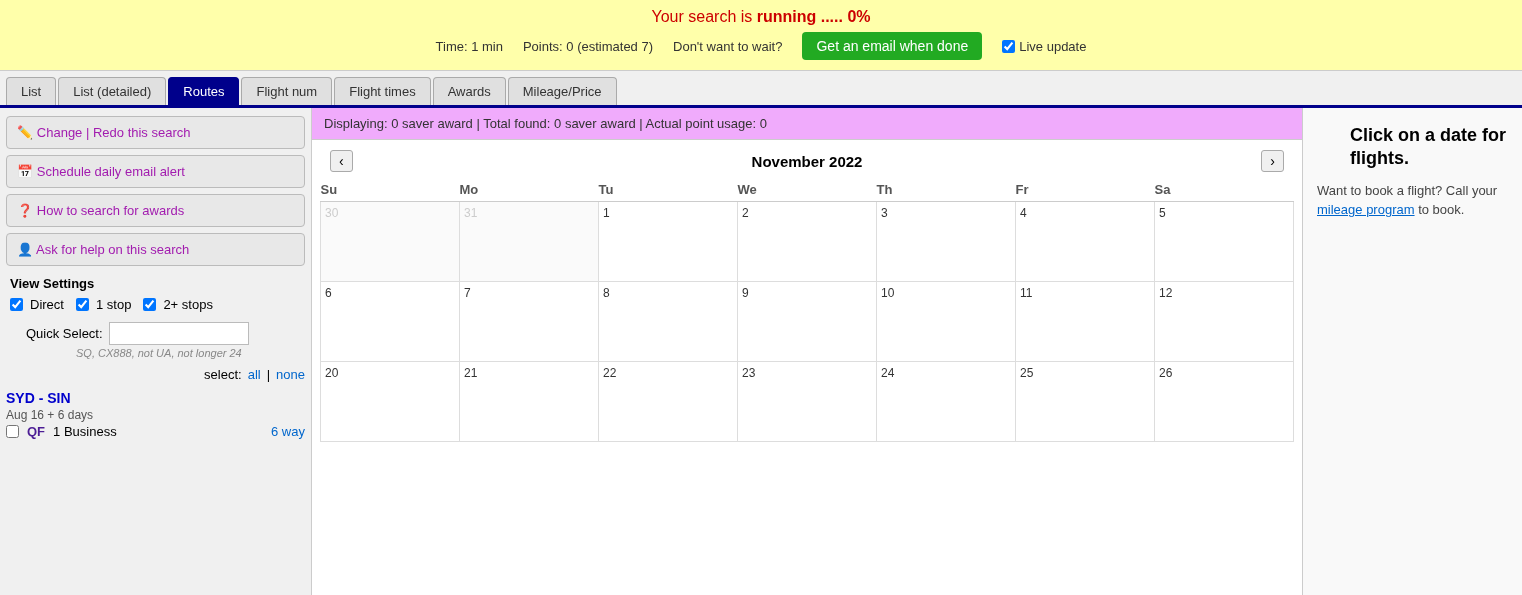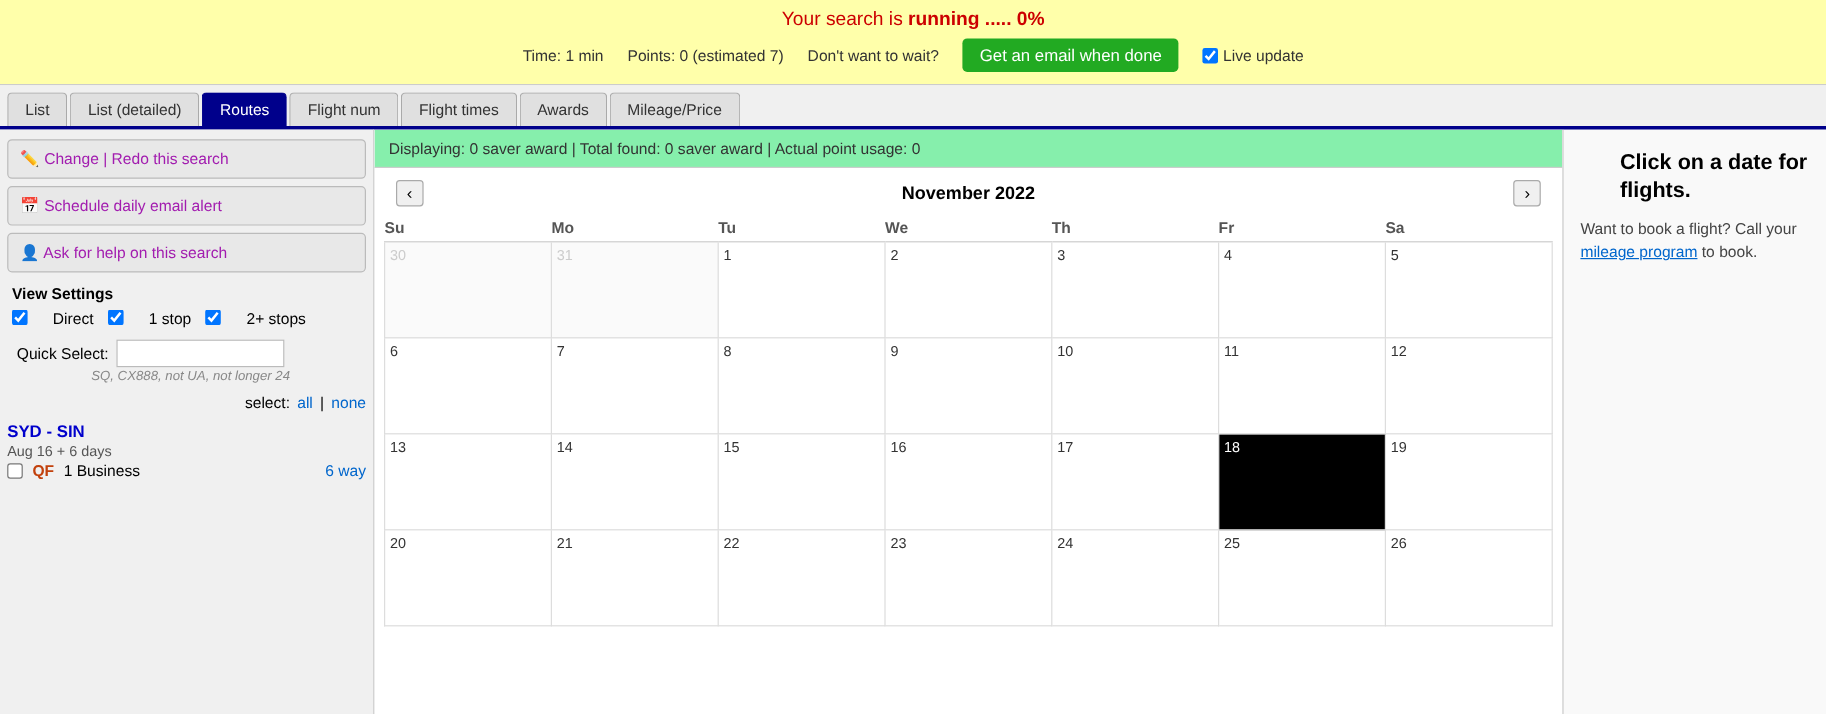--- a/index.html
+++ b/index.html
@@ -189,7 +189,7 @@
       background: white;
     }
     .display-bar {
-      background: #86efac;
+      background: #f0abfc;
       border-bottom: 1px solid #ccc;
       padding: 8px 12px;
       font-size: 13px;

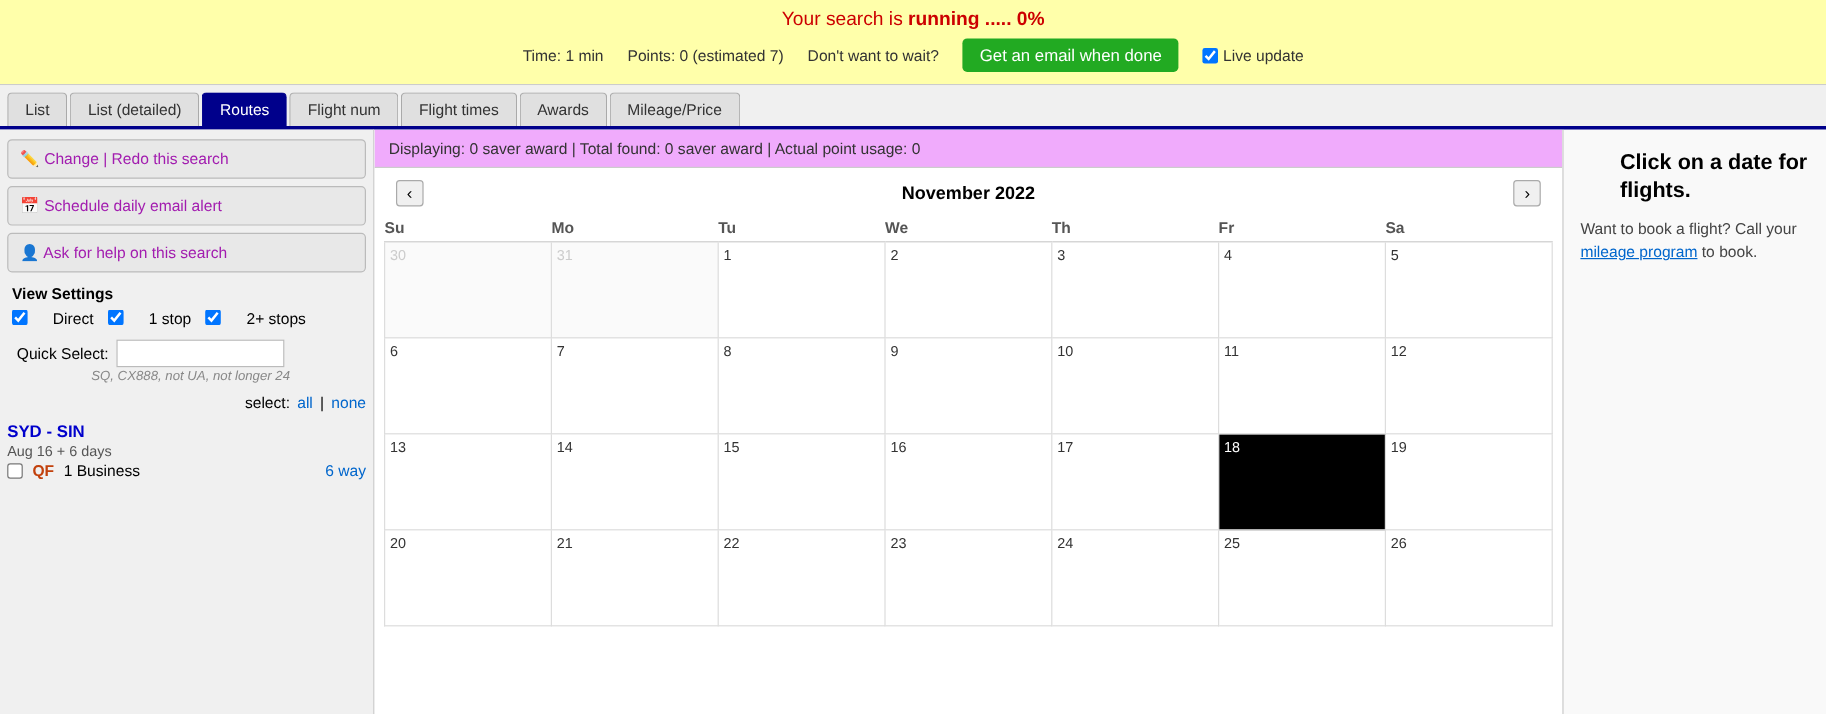--- a/index.html
+++ b/index.html
@@ -308,6 +308,7 @@
   <div class="sidebar">
     <button class="sidebar-btn">✏️ Change | Redo this search</button>
     <button class="sidebar-btn">📅 Schedule daily email alert</button>
+    <button class="sidebar-btn">❓ How to search for awards</button>
     <button class="sidebar-btn">👤 Ask for help on this search</button>
 
     <div class="view-settings-title">View Settings</div>

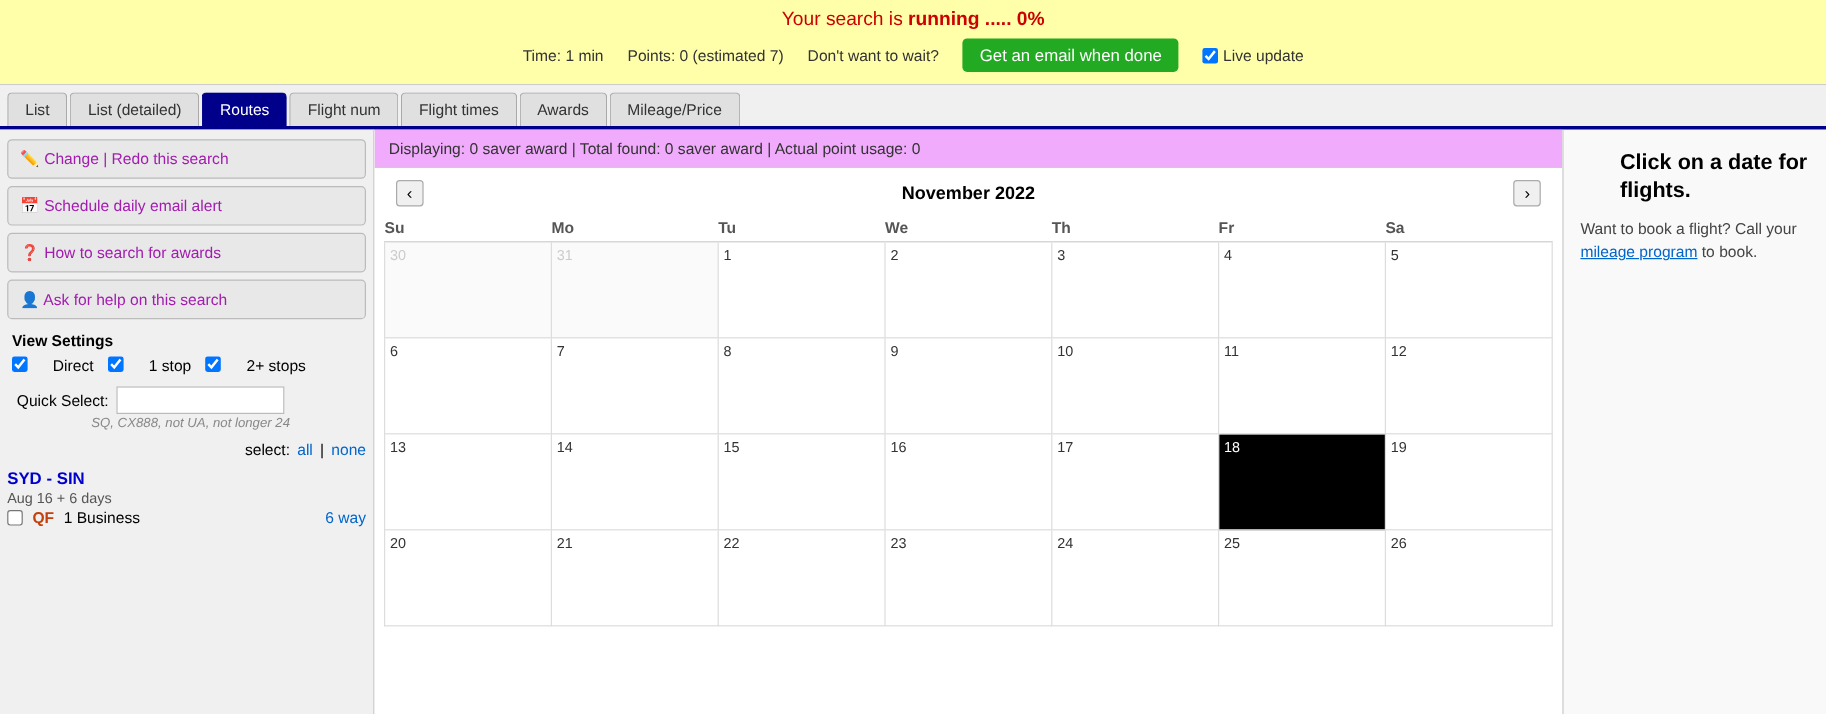--- a/index.html
+++ b/index.html
@@ -87,8 +87,8 @@
     }
     .check-label {
       display: flex;
-      align-items: flex-start;
-      gap: 21px;
+      align-items: center;
+      gap: 7px;
       font-size: 13px;
     }
 

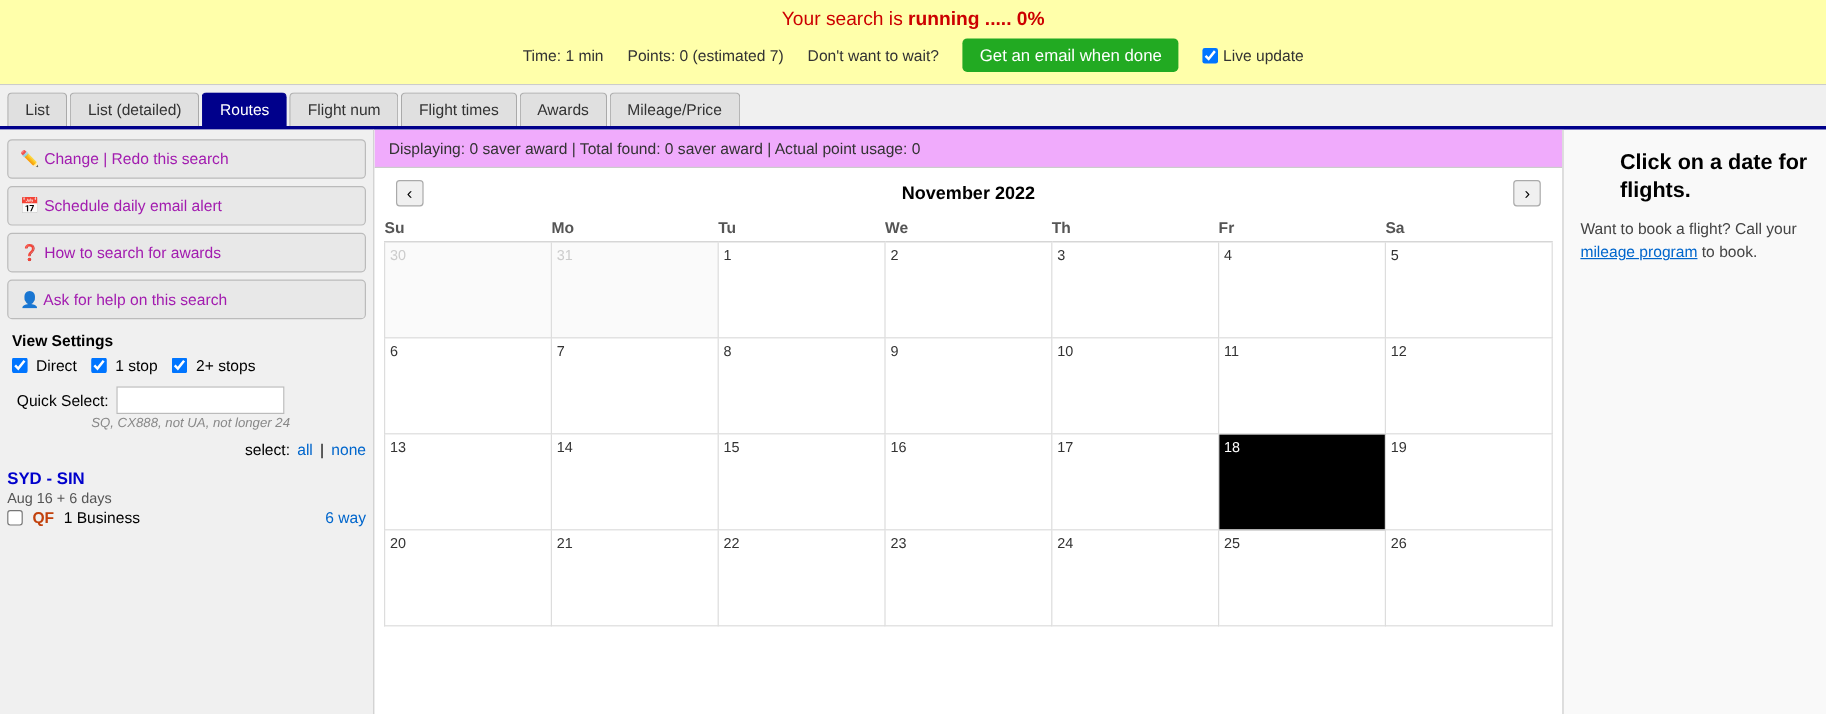--- a/index.html
+++ b/index.html
@@ -96,7 +96,7 @@
       display: flex;
       align-items: center;
       gap: 6px;
-      margin-left: 8px;
+      margin-left: 20px;
       margin-bottom: 2px;
     }
     .quick-select-input {

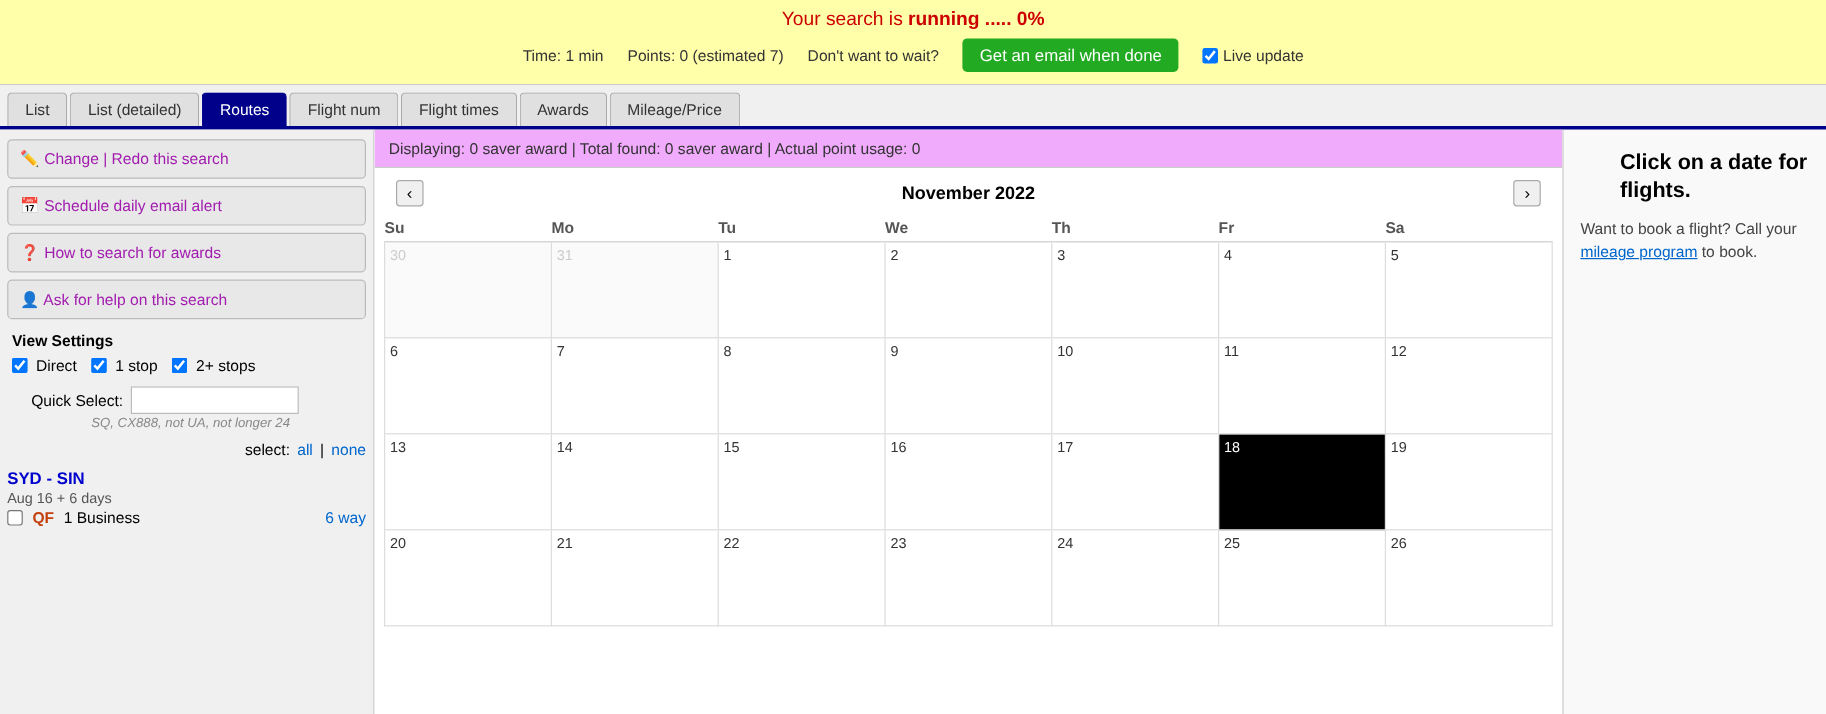--- a/index.html
+++ b/index.html
@@ -394,15 +394,6 @@
                   <td class="current-month">12</td>
                 </tr>
                 <tr>
-                  <td class="current-month">13</td>
-                  <td class="current-month">14</td>
-                  <td class="current-month">15</td>
-                  <td class="current-month">16</td>
-                  <td class="current-month">17</td>
-                  <td class="today" style="background: rgb(0, 0, 0); color: rgb(255, 255, 255);">18</td>
-                  <td class="current-month">19</td>
-                </tr>
-                <tr>
                   <td class="current-month">20</td>
                   <td class="current-month">21</td>
                   <td class="current-month">22</td>

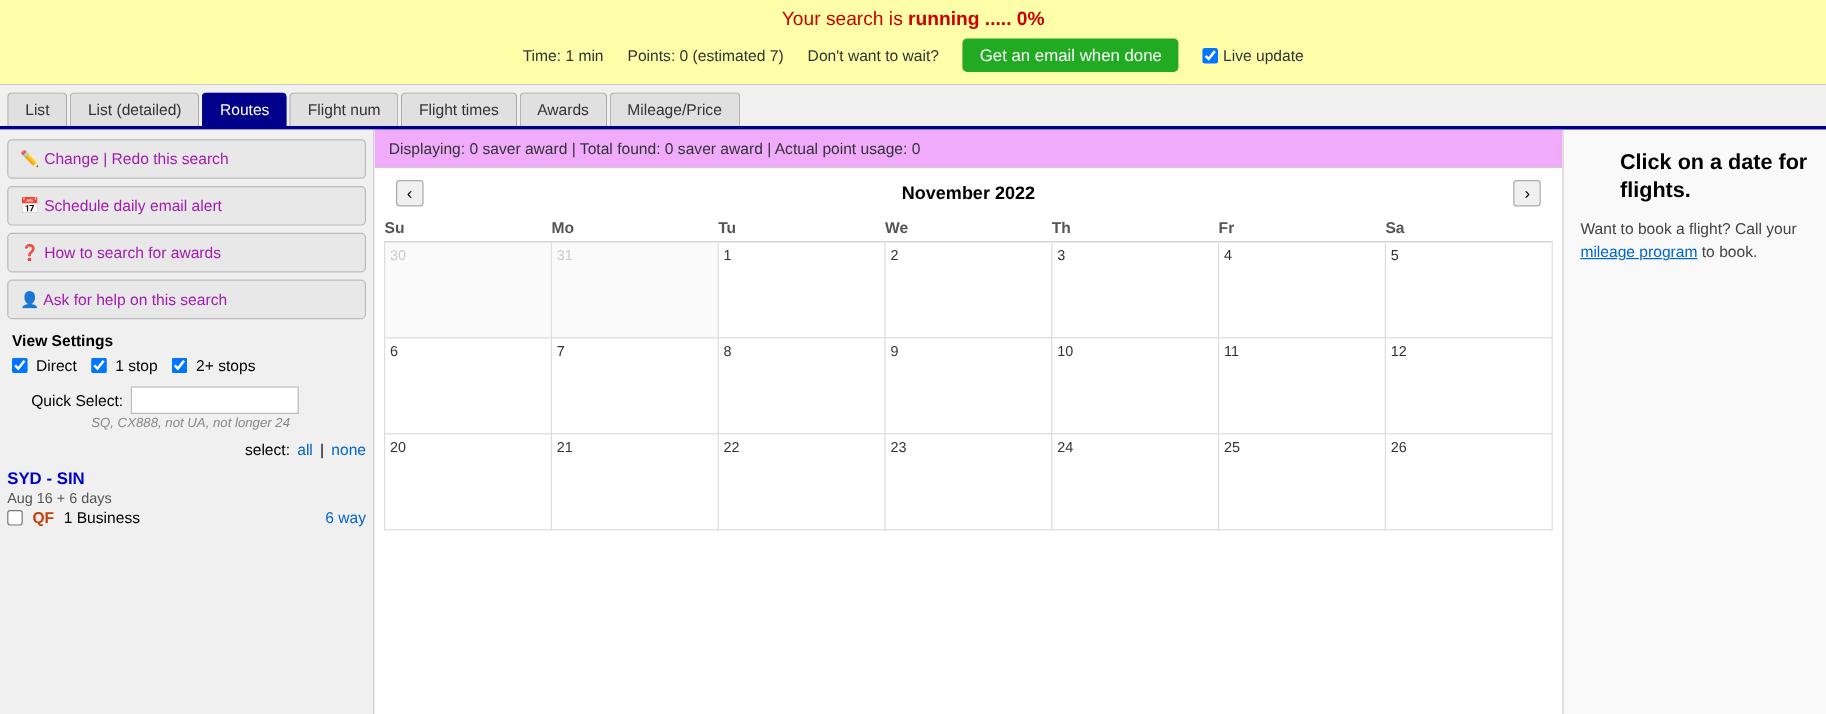--- a/index.html
+++ b/index.html
@@ -140,7 +140,7 @@
       gap: 8px;
       font-size: 13px;
     }
-    .flight-row .airline { color: #c2410c; font-weight: bold; }
+    .flight-row .airline { color: #4c1d95; font-weight: bold; }
     .flight-row .way { color: #0066cc; margin-left: auto; }
 
     

